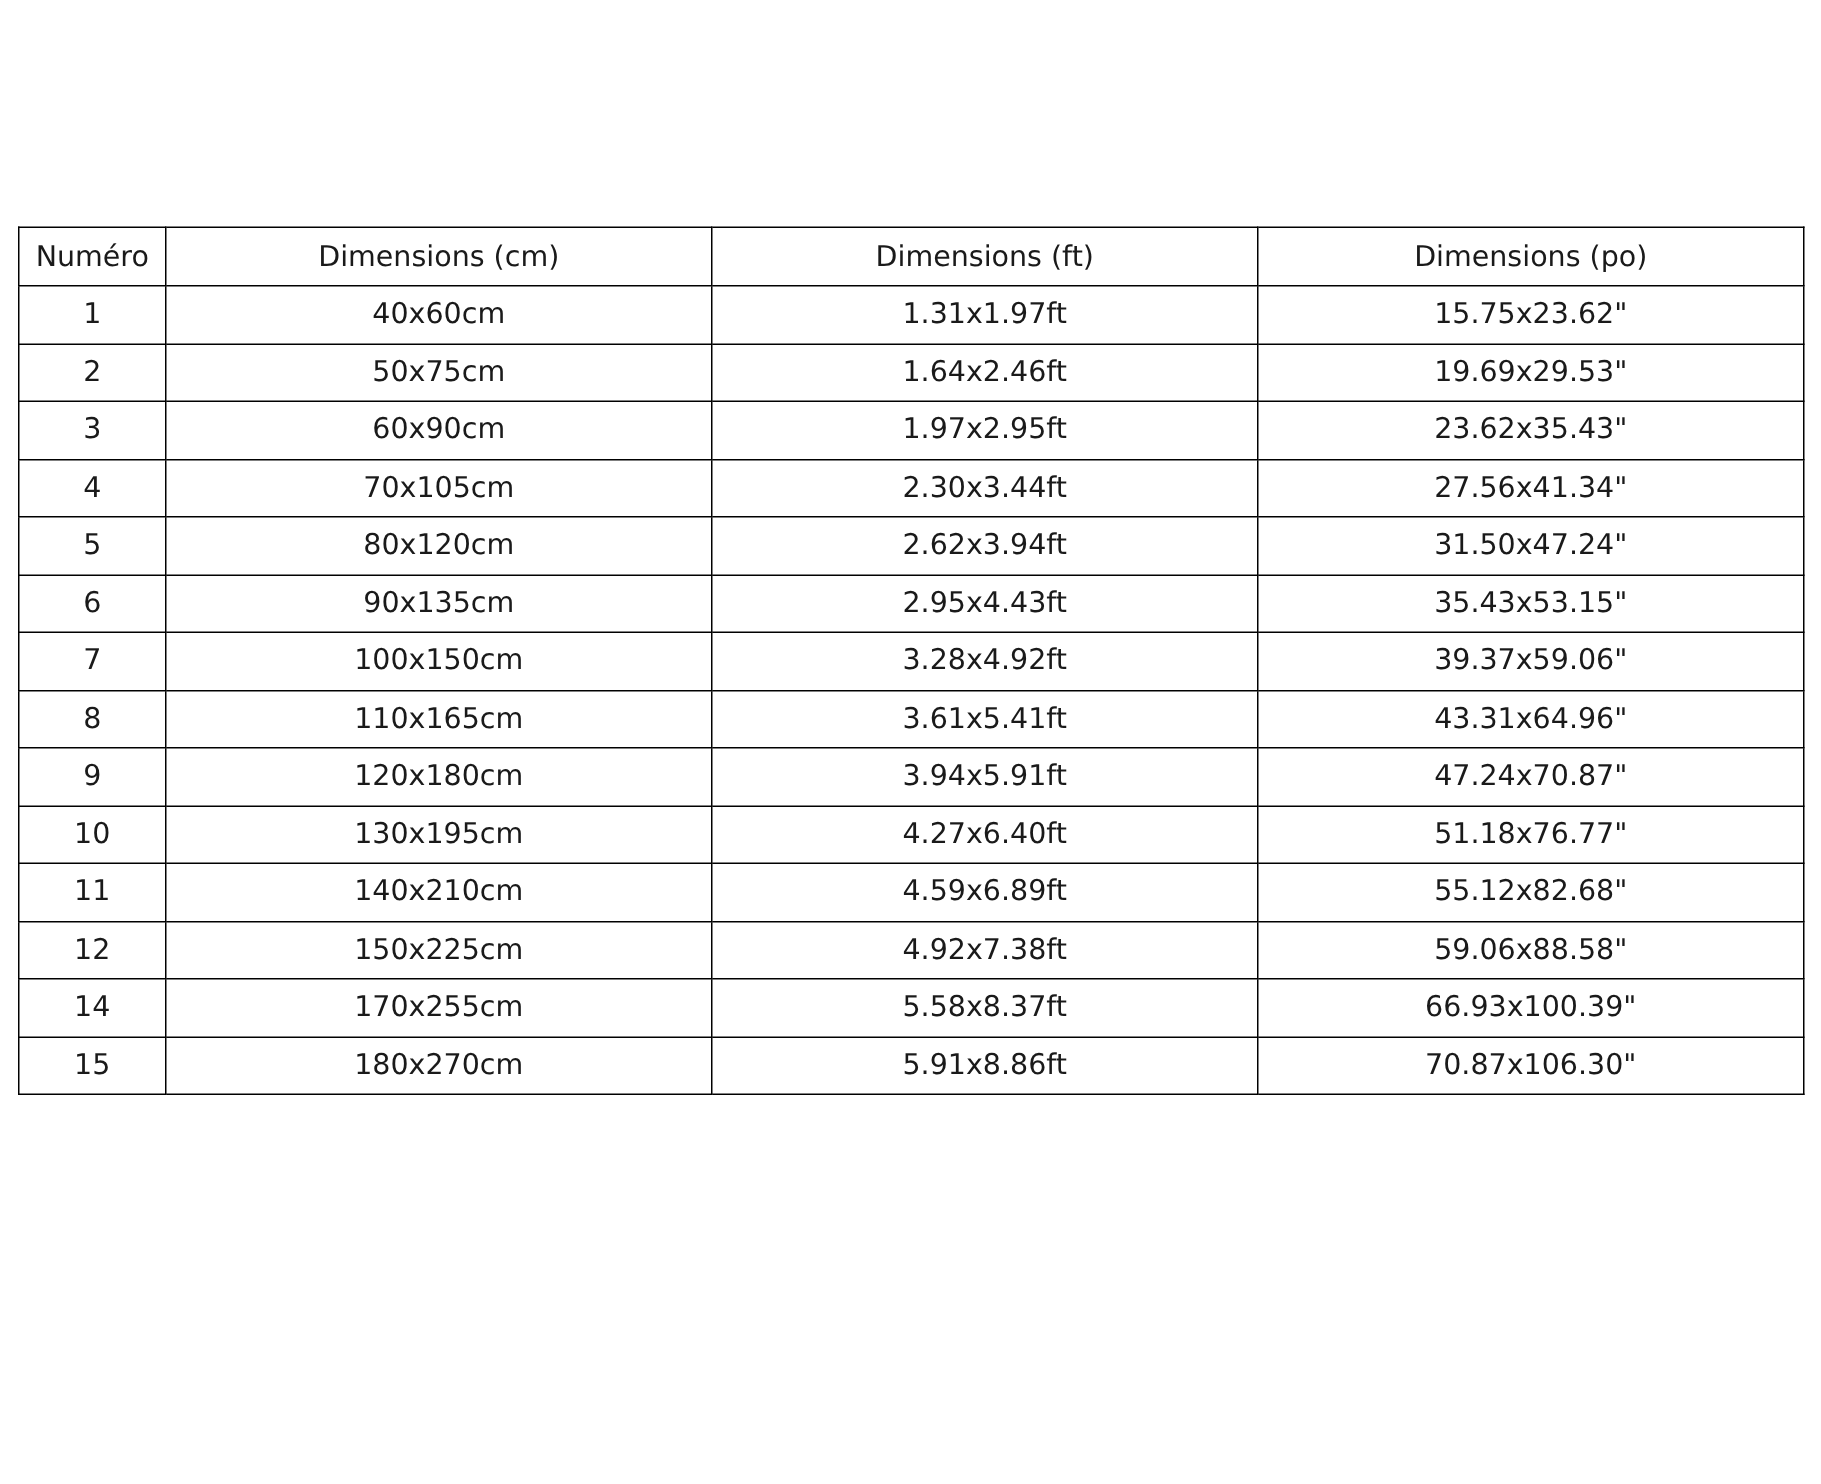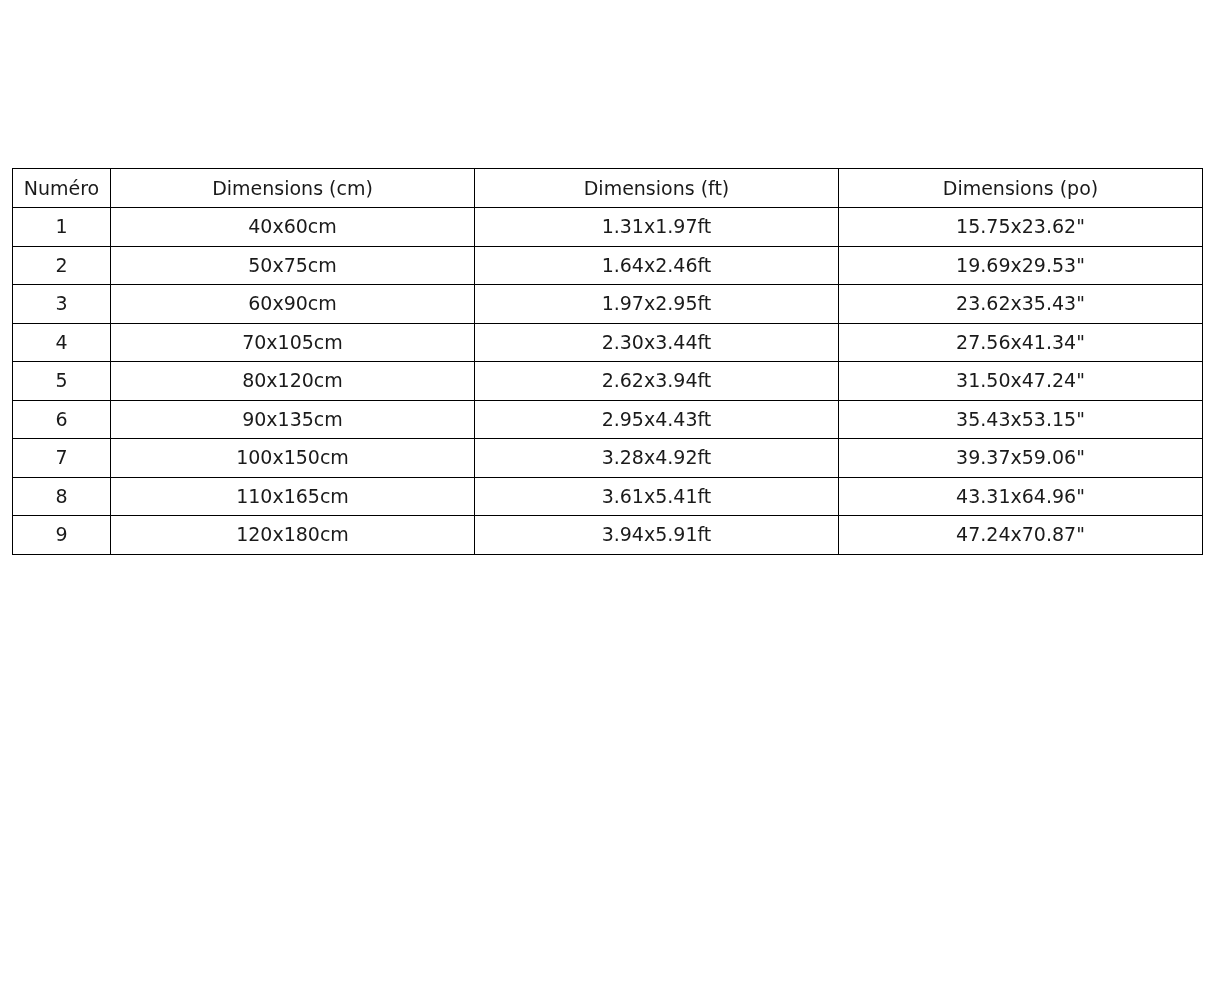--- a/index.html
+++ b/index.html
@@ -18,7 +18,7 @@
   .table-wrap {
     position: absolute;
     left: 12px;
-    top: 168px;
+    top: 151px;
     width: 1190px;
   }
   table.size-table {

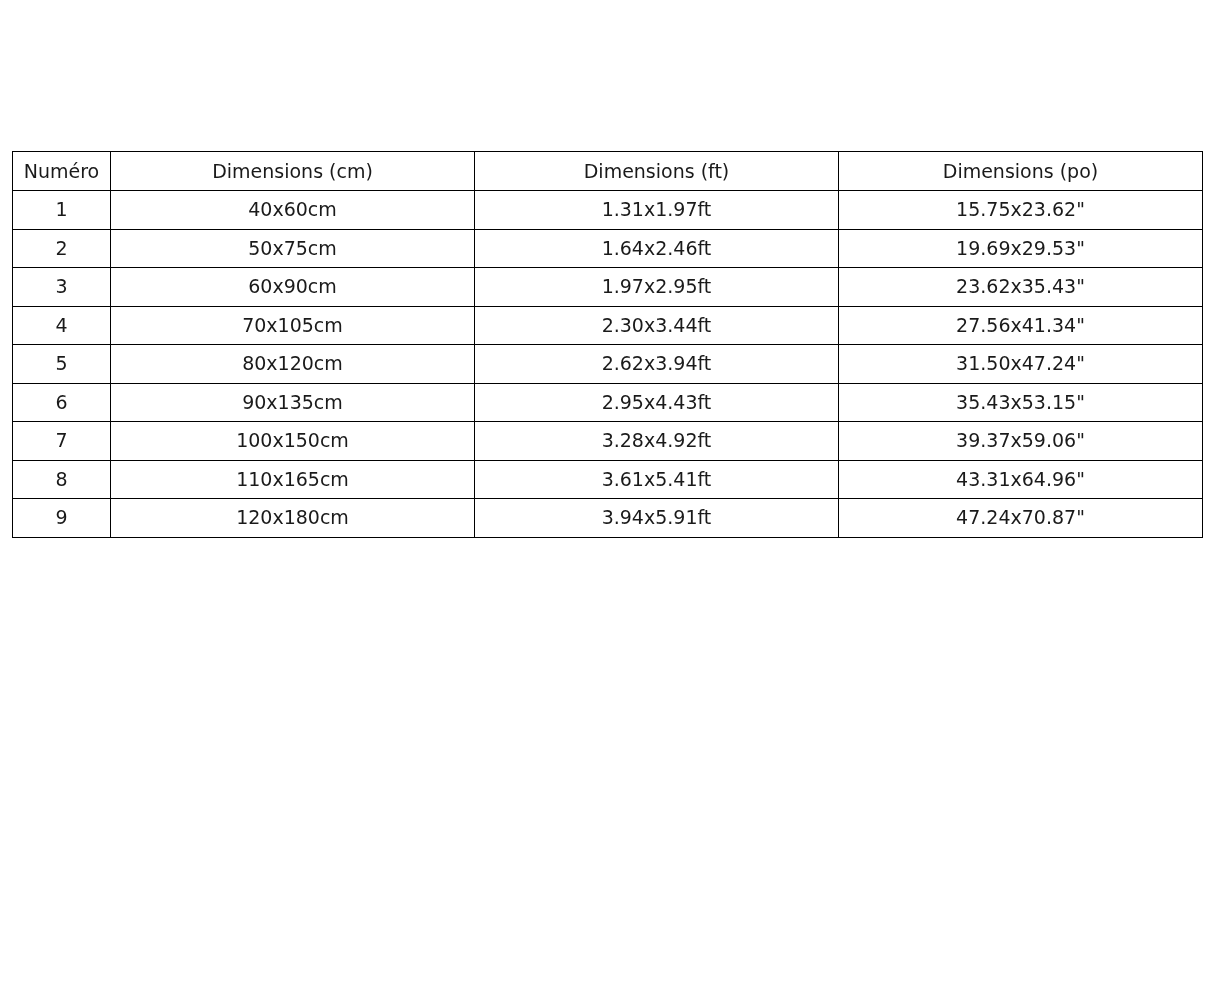--- a/index.html
+++ b/index.html
@@ -123,6 +123,12 @@
         <td>3.94x5.91ft</td>
         <td>47.24x70.87"</td>
       </tr>
+      <tr>
+        <td>10</td>
+        <td>130x195cm</td>
+        <td>4.27x6.40ft</td>
+        <td>51.18x76.77"</td>
+      </tr>
     </tbody>
   </table>
 </div>

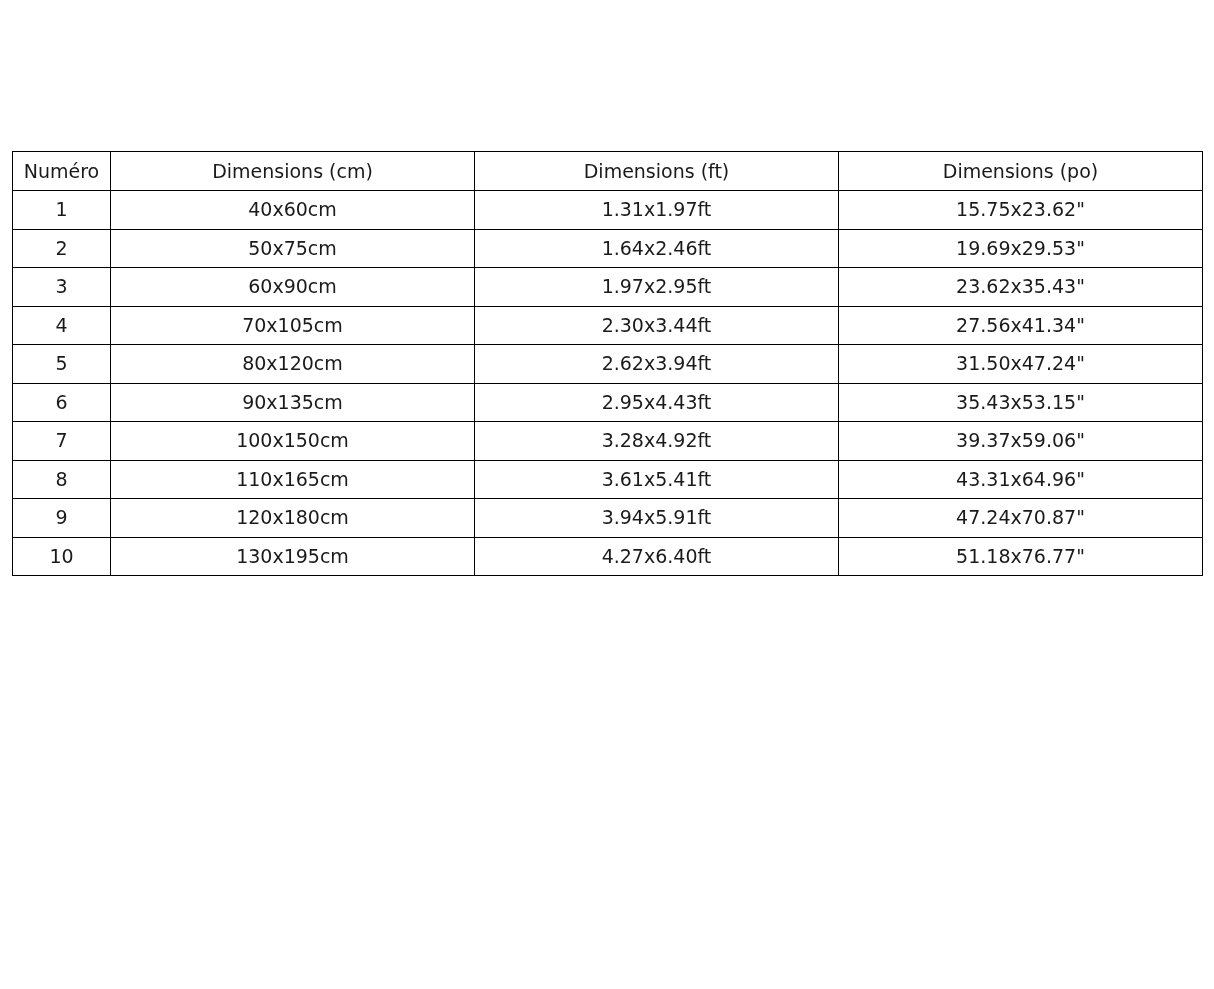--- a/index.html
+++ b/index.html
@@ -129,6 +129,12 @@
         <td>4.27x6.40ft</td>
         <td>51.18x76.77"</td>
       </tr>
+      <tr>
+        <td>11</td>
+        <td>140x210cm</td>
+        <td>4.59x6.89ft</td>
+        <td>55.12x82.68"</td>
+      </tr>
     </tbody>
   </table>
 </div>

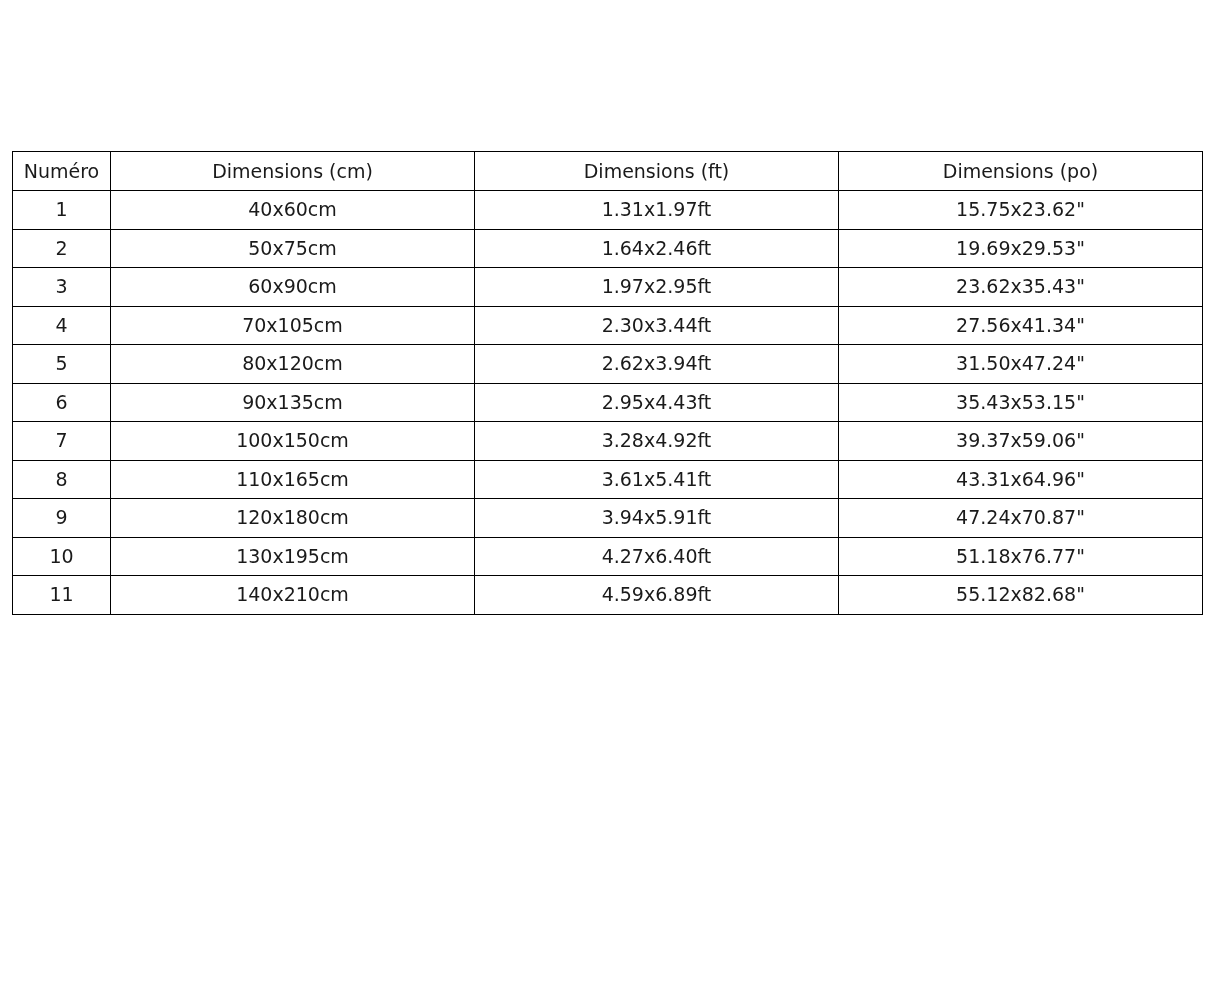--- a/index.html
+++ b/index.html
@@ -135,6 +135,12 @@
         <td>4.59x6.89ft</td>
         <td>55.12x82.68"</td>
       </tr>
+      <tr>
+        <td>12</td>
+        <td>150x225cm</td>
+        <td>4.92x7.38ft</td>
+        <td>59.06x88.58"</td>
+      </tr>
     </tbody>
   </table>
 </div>

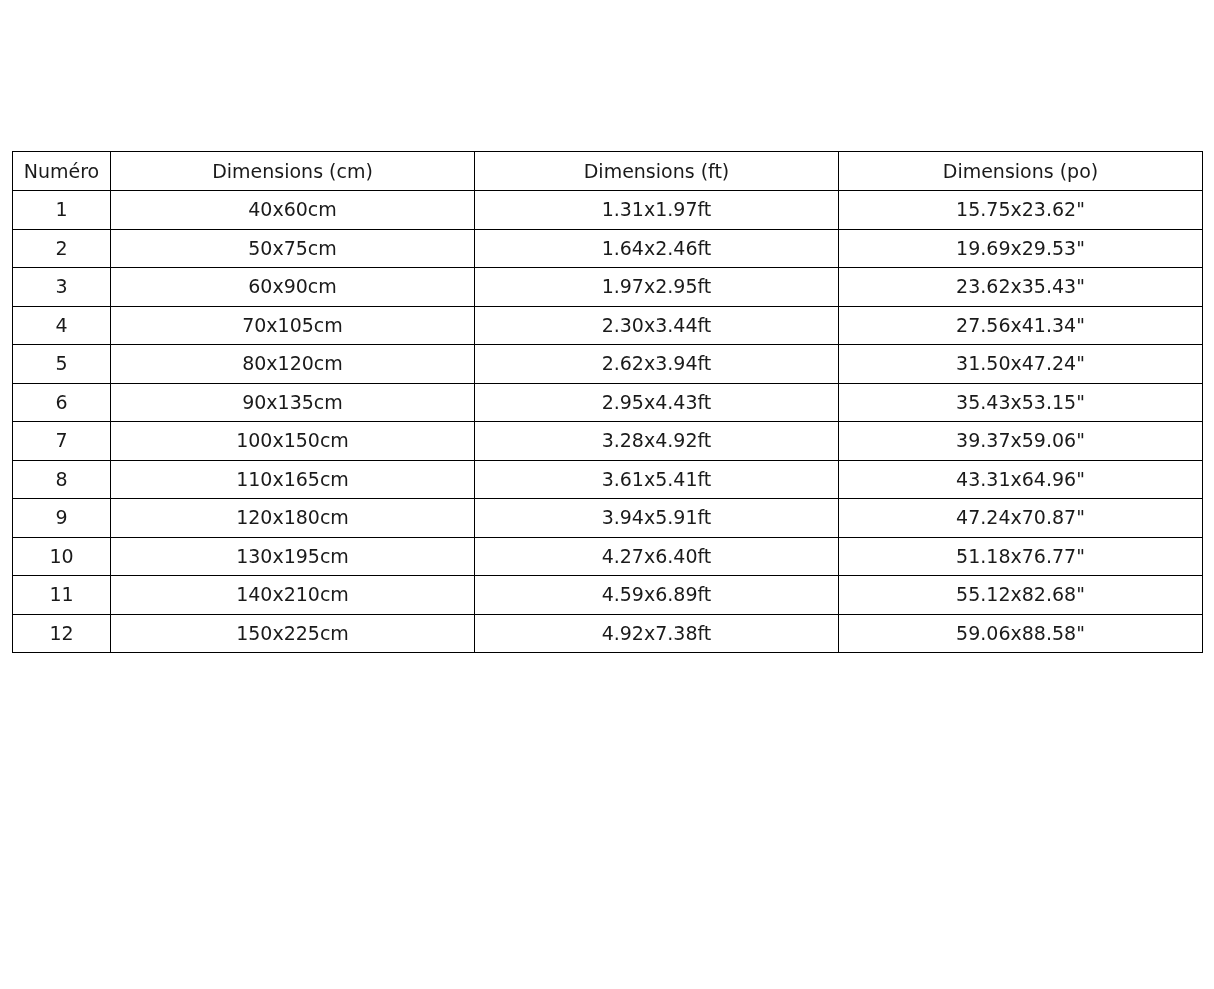--- a/index.html
+++ b/index.html
@@ -141,6 +141,12 @@
         <td>4.92x7.38ft</td>
         <td>59.06x88.58"</td>
       </tr>
+      <tr>
+        <td>14</td>
+        <td>170x255cm</td>
+        <td>5.58x8.37ft</td>
+        <td>66.93x100.39"</td>
+      </tr>
     </tbody>
   </table>
 </div>

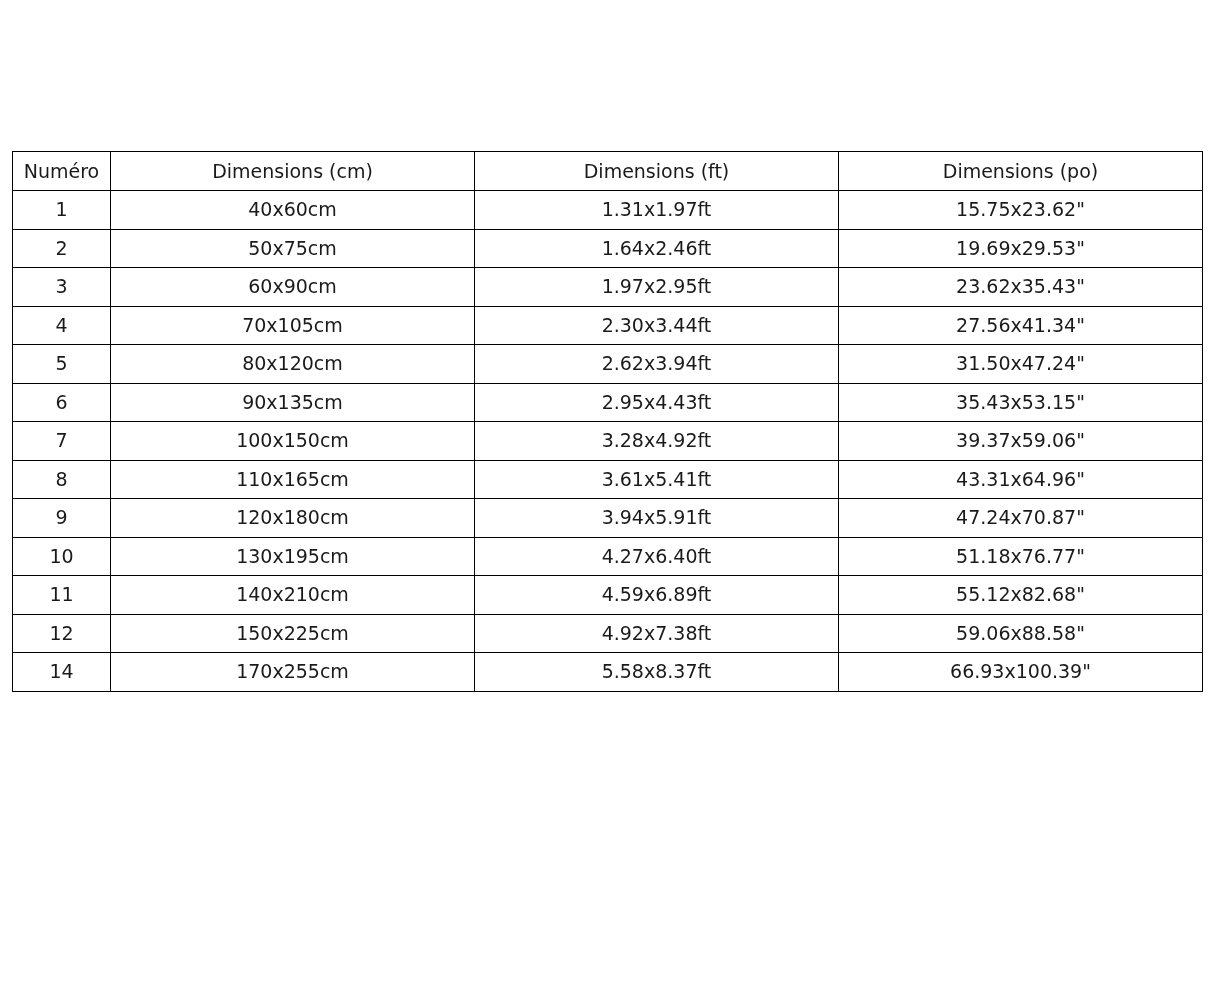--- a/index.html
+++ b/index.html
@@ -147,6 +147,12 @@
         <td>5.58x8.37ft</td>
         <td>66.93x100.39"</td>
       </tr>
+      <tr>
+        <td>15</td>
+        <td>180x270cm</td>
+        <td>5.91x8.86ft</td>
+        <td>70.87x106.30"</td>
+      </tr>
     </tbody>
   </table>
 </div>

